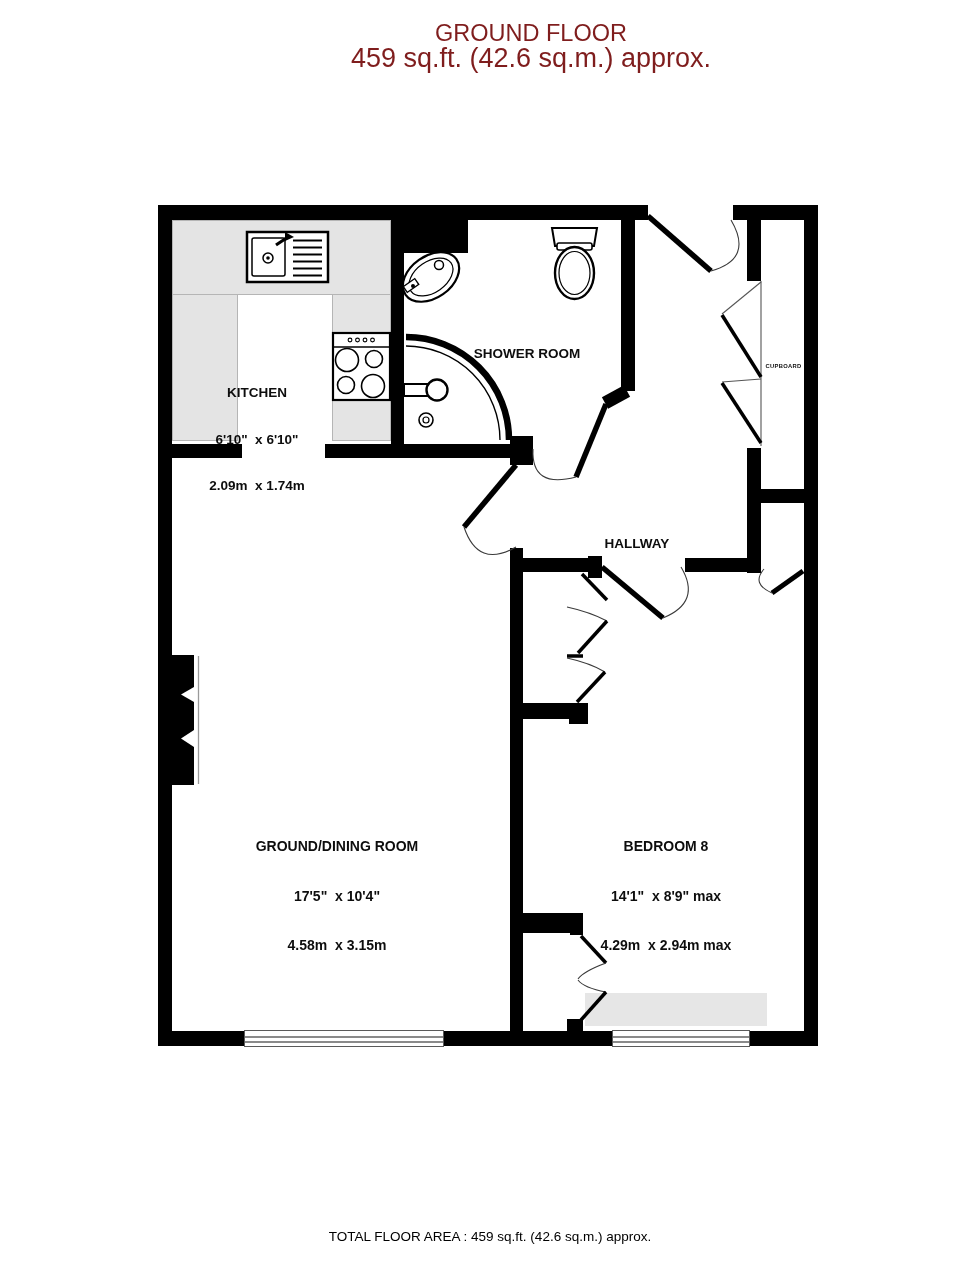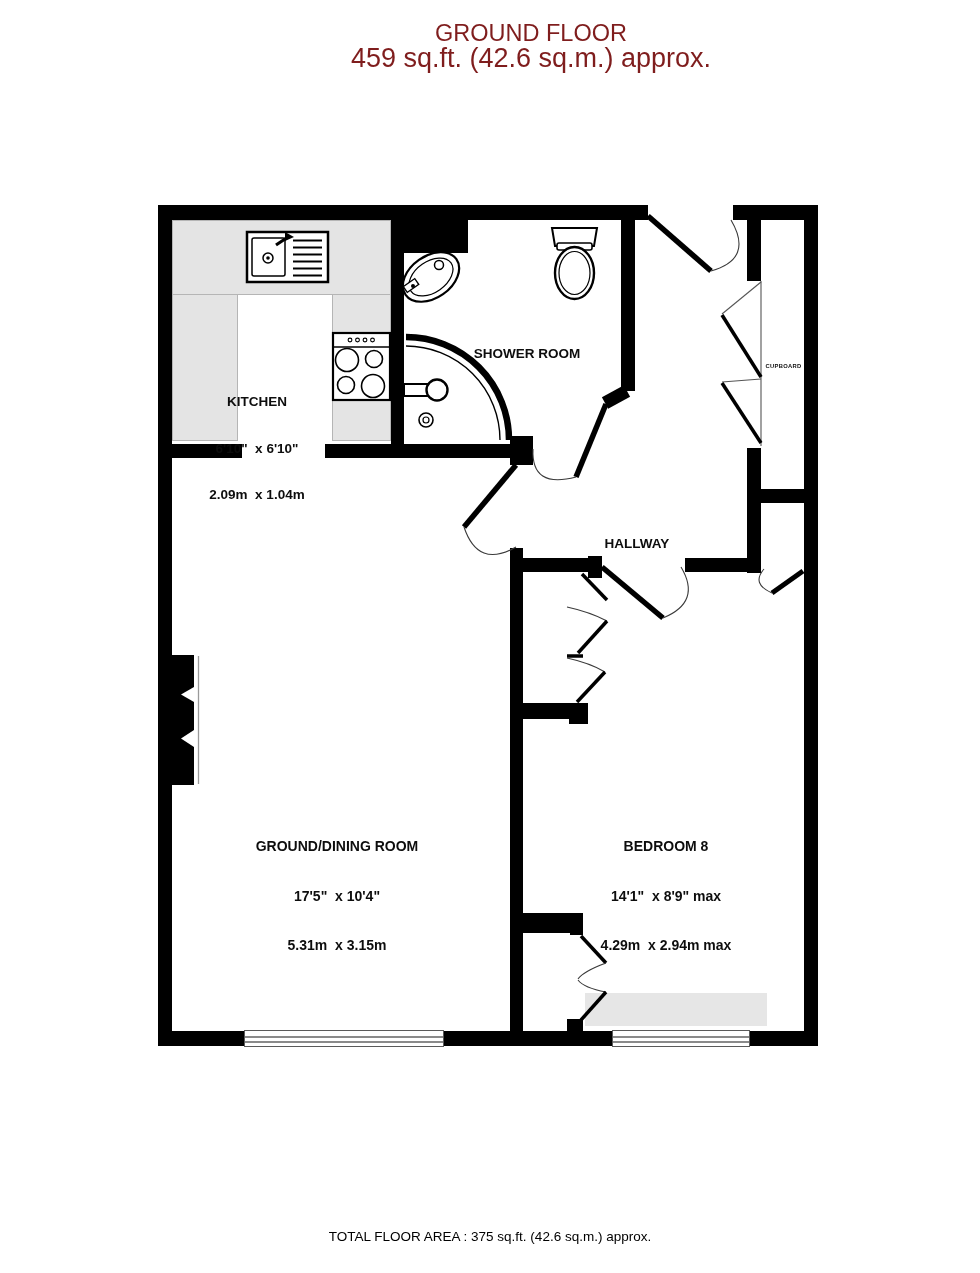--- a/index.html
+++ b/index.html
@@ -12,7 +12,7 @@
   .window .pane{position:absolute;left:0;right:0;height:1.5px;background:#8a8a8a;}
   svg.overlay{position:absolute;left:0;top:0;z-index:5;}
   .label{position:absolute;text-align:center;font-weight:bold;color:#0d0d0d;white-space:pre-wrap;z-index:6;}
-  .lbl-kitchen{left:166px;top:363px;width:182px;font-size:13.5px;line-height:15.5px;}
+  .lbl-kitchen{left:166px;top:354px;width:182px;font-size:13.5px;line-height:15.5px;}
   .lbl-shower{left:427px;top:316px;width:200px;font-size:13.5px;}
   .lbl-hall{left:537px;top:506px;width:200px;font-size:13.5px;}
   .lbl-cupboard{left:760px;top:351px;width:47px;font-size:5.8px;letter-spacing:0.3px;}

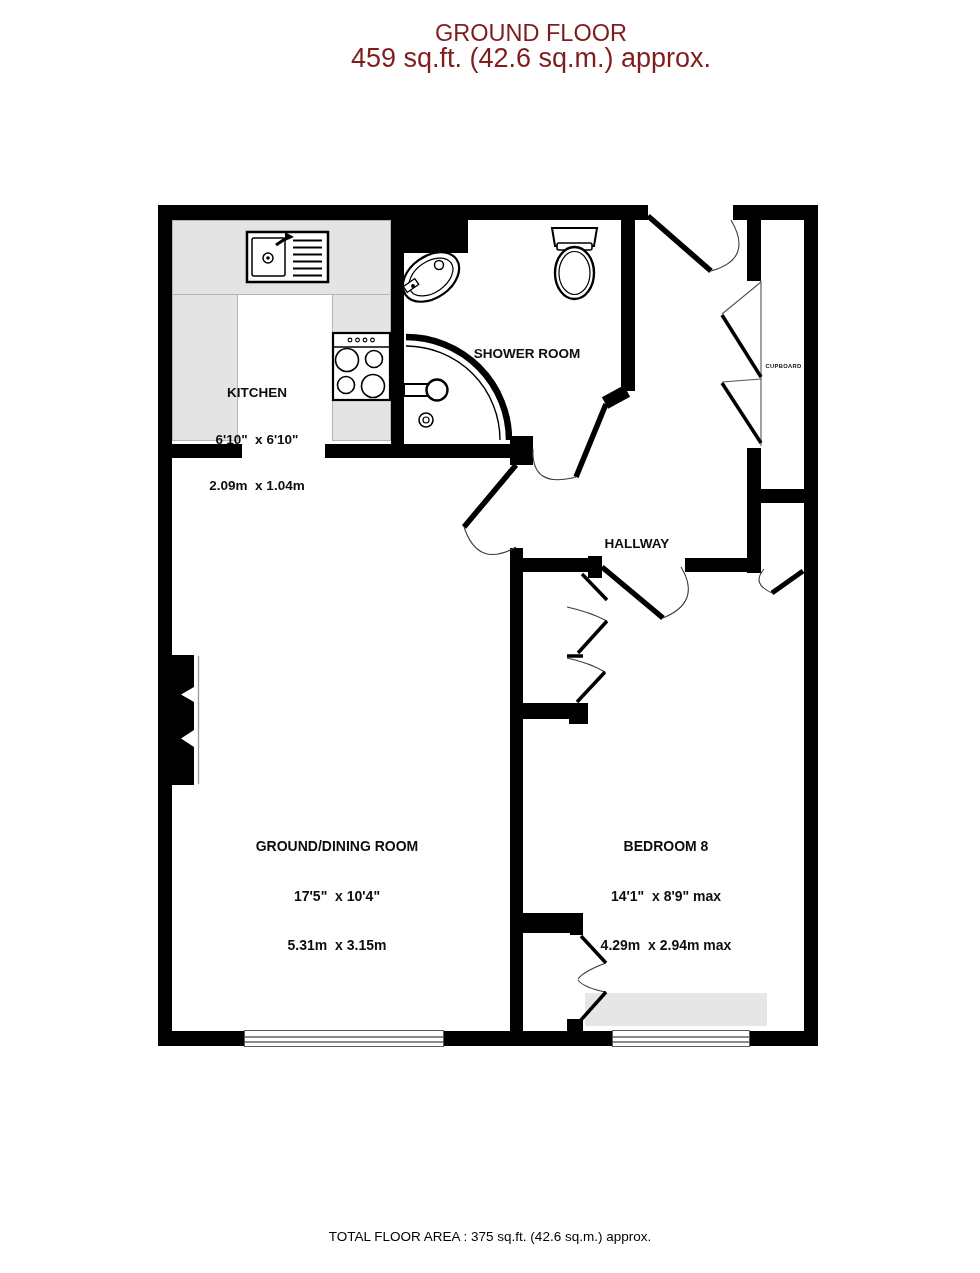--- a/index.html
+++ b/index.html
@@ -198,7 +198,7 @@
   <div class="label lbl-kitchen">
     <div>KITCHEN</div>
     <div>6'10"  x 6'10"</div>
-    <div>2.09m  x 1.04m</div>
+    <div>2.09m  x 1.74m</div>
   </div>
   <div class="label lbl-shower">
     <div>SHOWER ROOM</div>

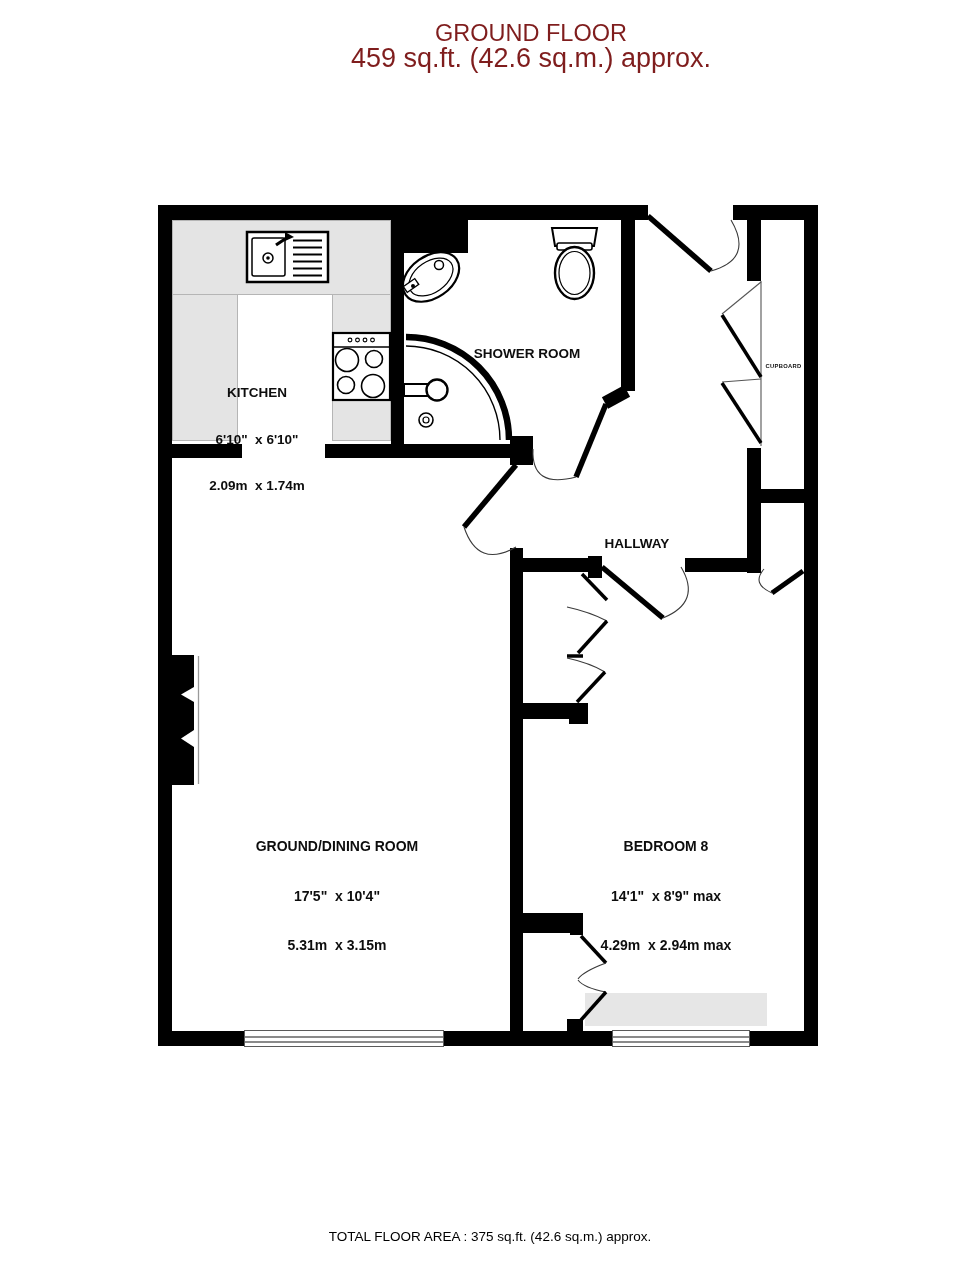--- a/index.html
+++ b/index.html
@@ -212,7 +212,7 @@
   <div class="label lbl-living">
     <div>GROUND/DINING ROOM</div>
     <div>17'5"  x 10'4"</div>
-    <div>5.31m  x 3.15m</div>
+    <div>4.58m  x 3.15m</div>
   </div>
   <div class="label lbl-bedroom">
     <div>BEDROOM 8</div>

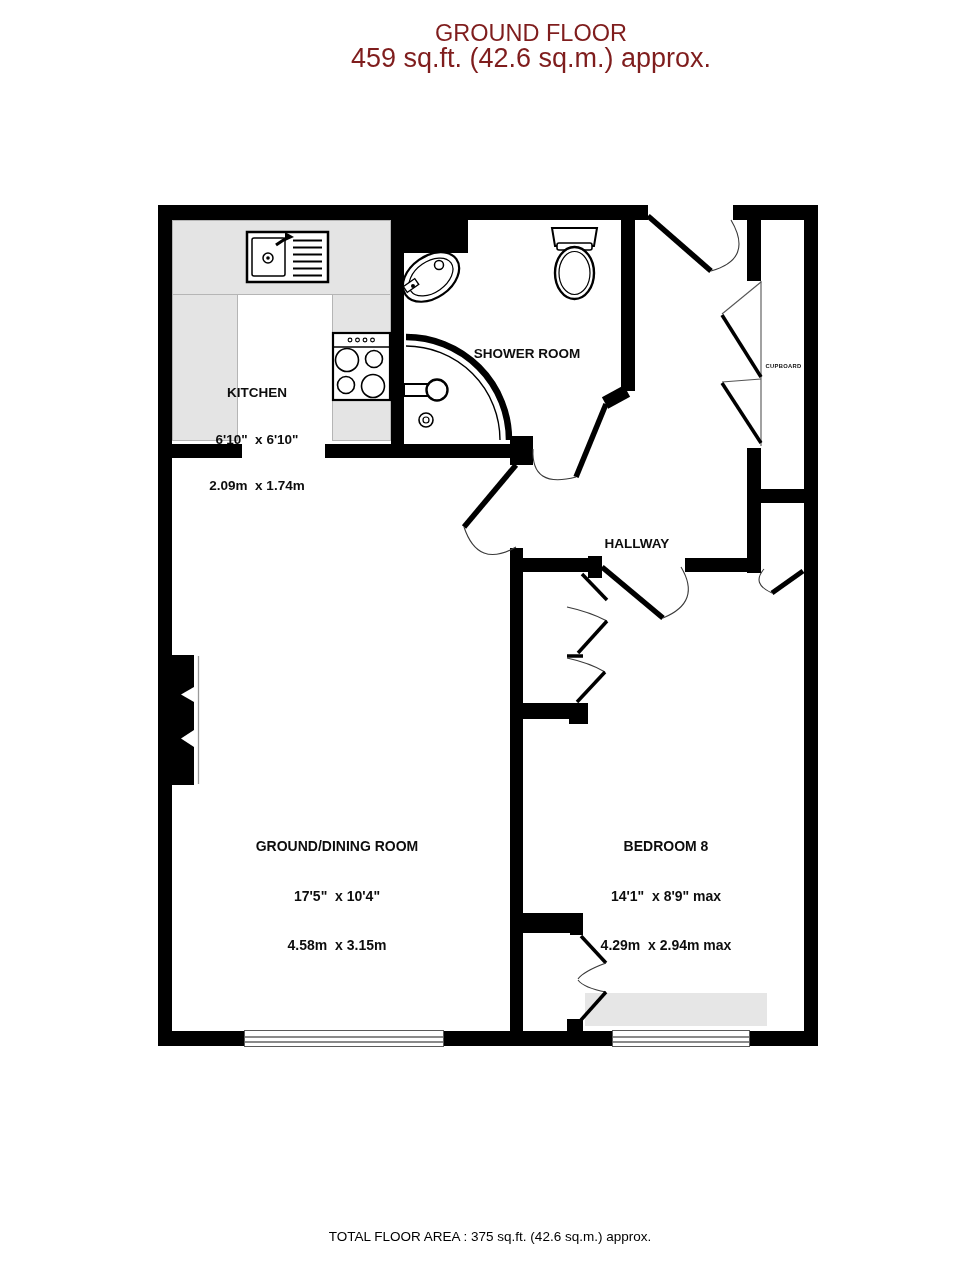--- a/index.html
+++ b/index.html
@@ -221,7 +221,7 @@
   </div>
 
   <div class="footer">
-    <div class="f1">TOTAL FLOOR AREA : 375 sq.ft. (42.6 sq.m.) approx.</div>
+    <div class="f1">TOTAL FLOOR AREA : 459 sq.ft. (42.6 sq.m.) approx.</div>
     
     
   </div>

